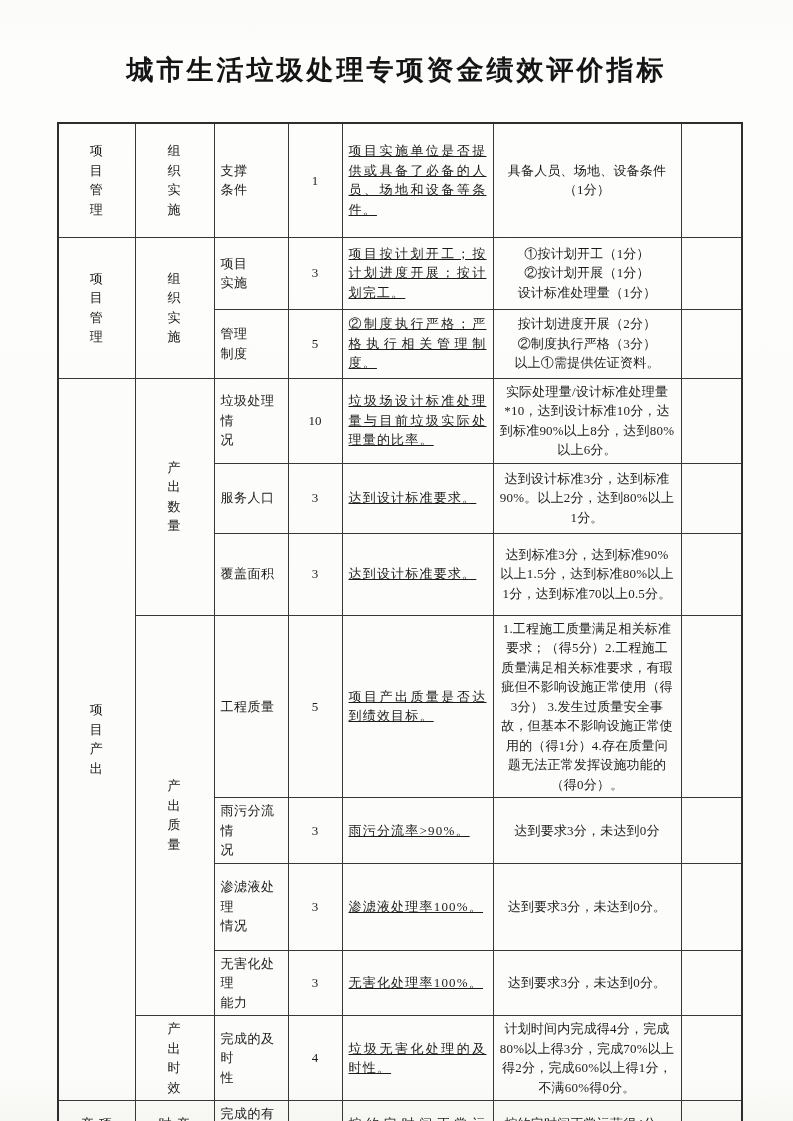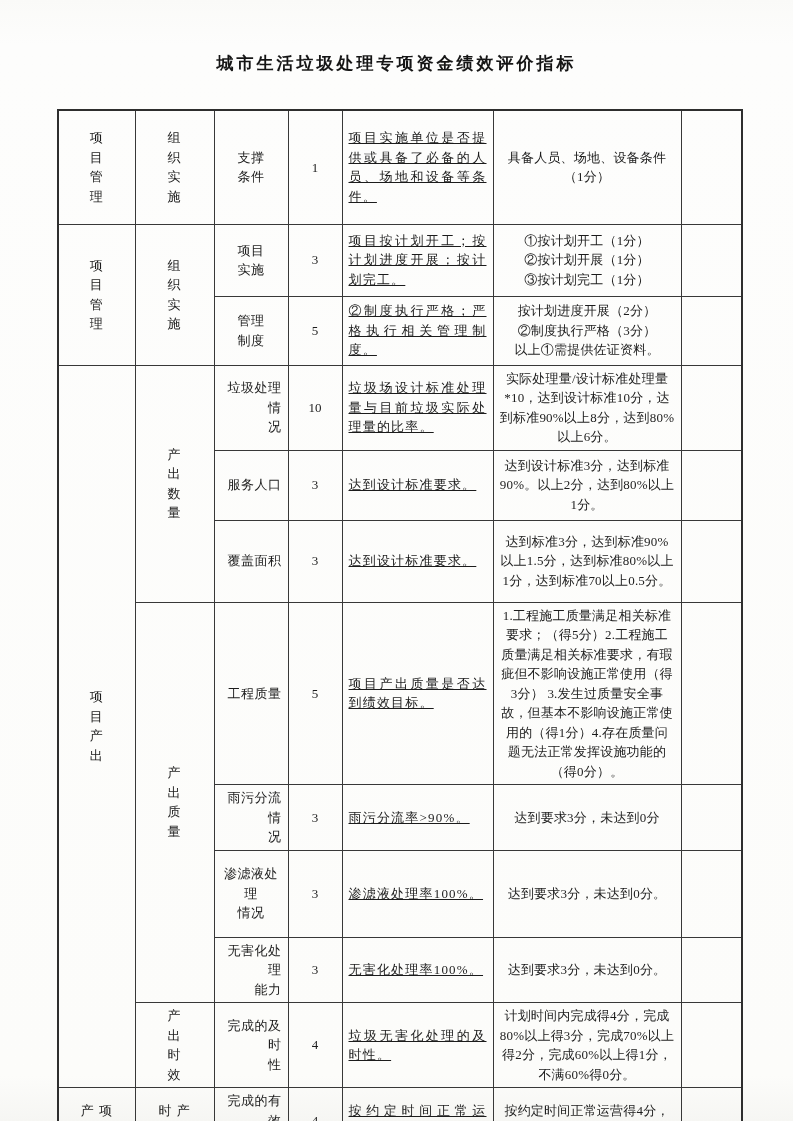--- a/index.html
+++ b/index.html
@@ -20,7 +20,7 @@
     text-align:center;
     font-family:"Liberation Sans", sans-serif;
     font-weight:700;
-    font-size:17px;
+    font-size:27px;
     letter-spacing:3px;
     color:#151515;
   }

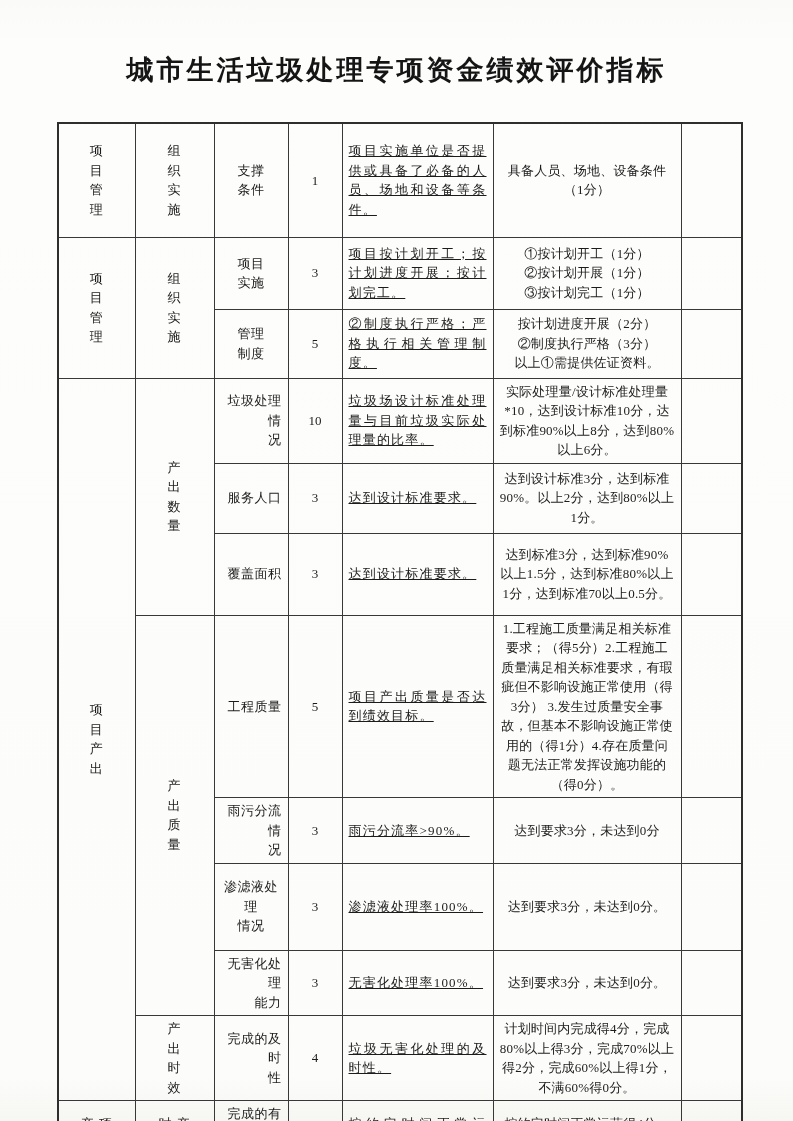--- a/index.html
+++ b/index.html
@@ -50,7 +50,7 @@
     text-align:right;
     letter-spacing:0.5px;
   }
-  .c-ind.center{text-align:center;}
+  .c-ind.center{}
   .c-score{text-align:center;}
   .c-desc{
     text-align:justify;

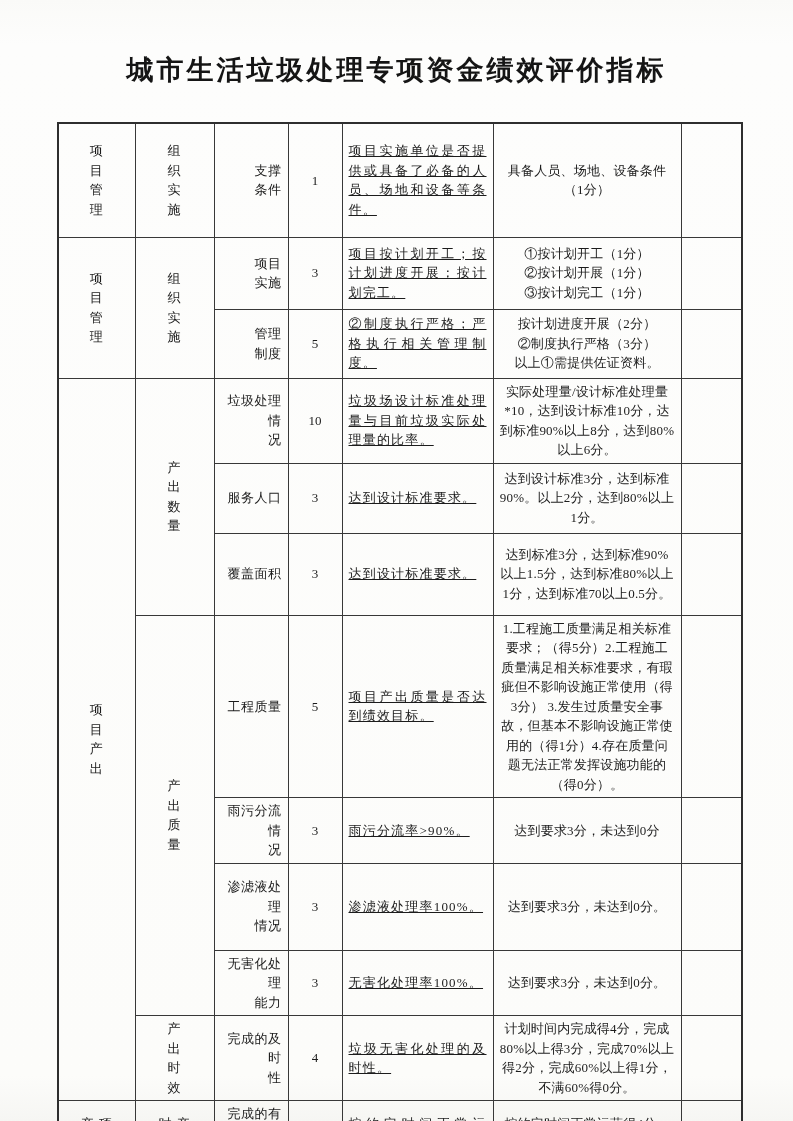--- a/index.html
+++ b/index.html
@@ -116,7 +116,7 @@
         <td class="c-desc">项目按计划开工；按计划进度开展；按计划完工。</td>
         <td class="c-crit">①按计划开工（1分）
 ②按计划开展（1分）
-③按计划完工（1分）</td>
+设计标准处理量（1分）</td>
         <td class="c-note"></td>
       </tr>
 

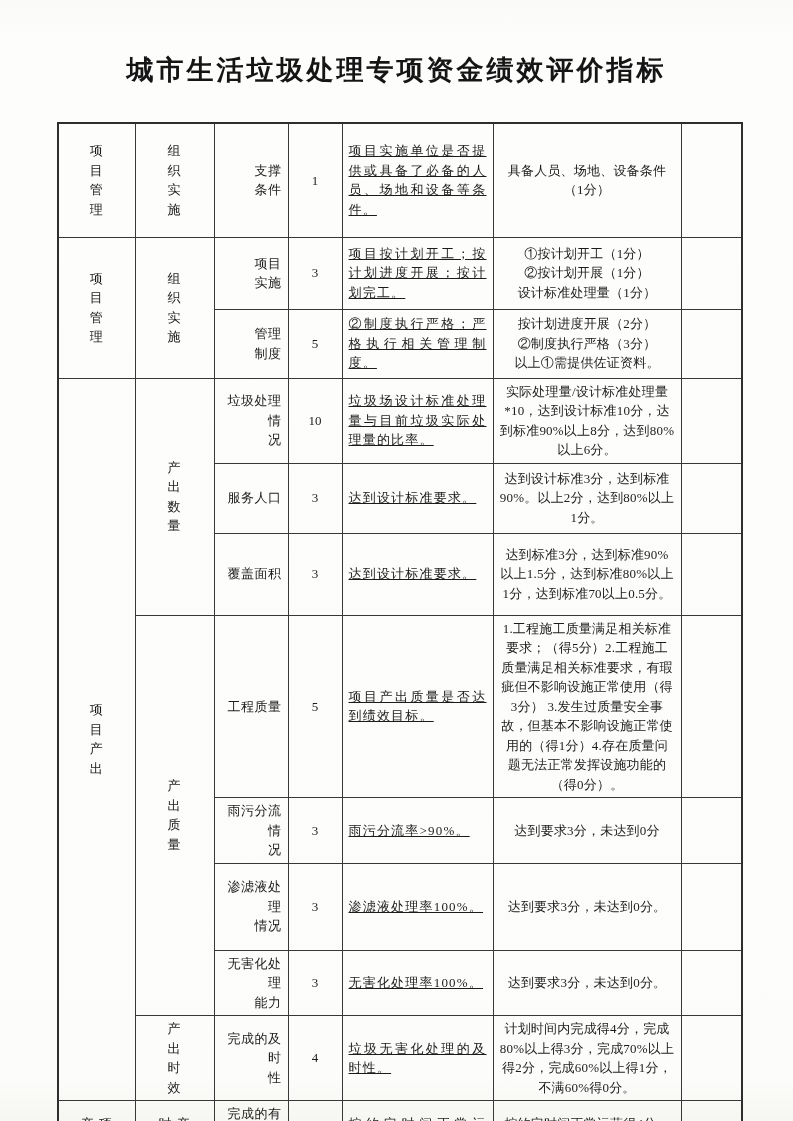--- a/index.html
+++ b/index.html
@@ -47,7 +47,7 @@
   }
   .c-ind{
     white-space:pre-line;
-    text-align:right;
+    text-align:left;
     letter-spacing:0.5px;
   }
   .c-ind.center{}

